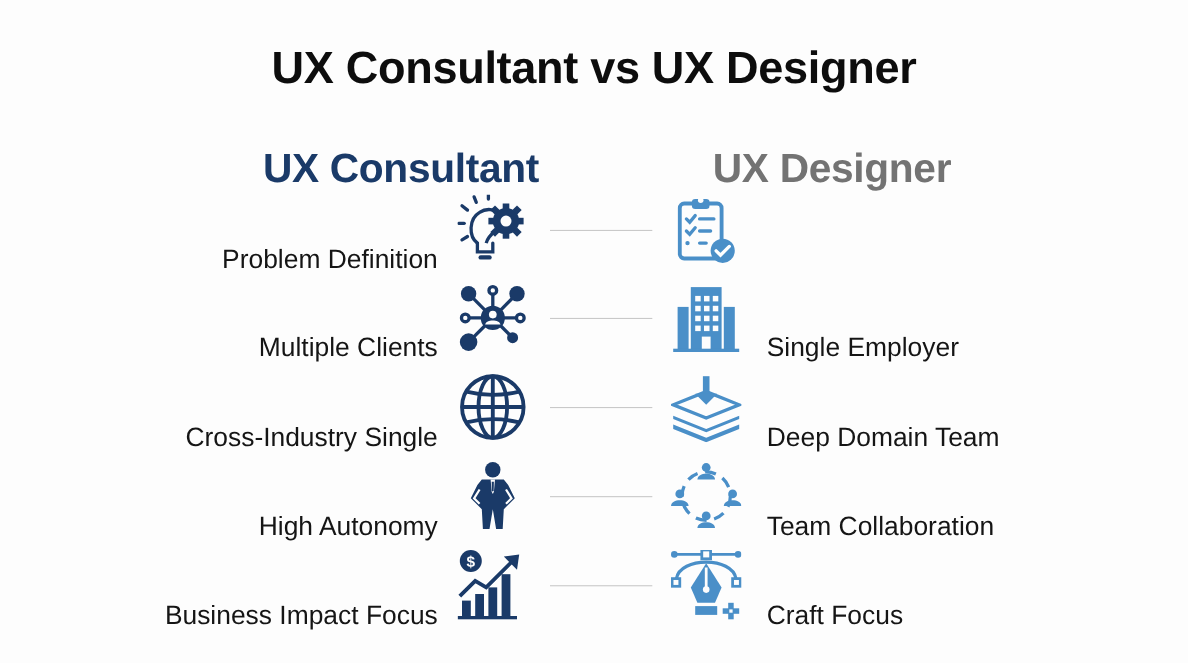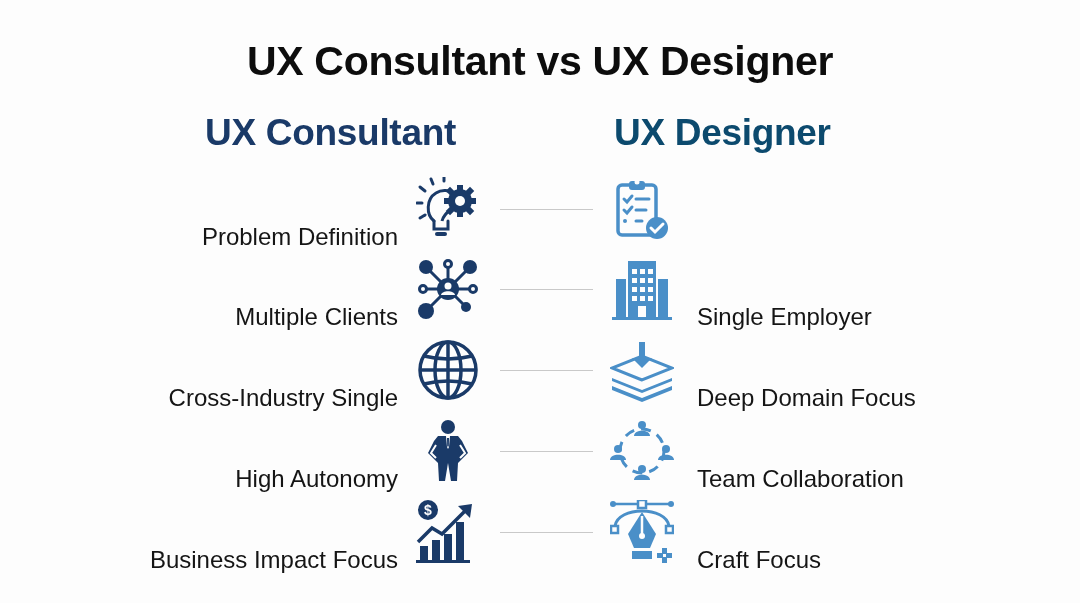--- a/index.html
+++ b/index.html
@@ -15,8 +15,9 @@
     color:#0d0d0d; letter-spacing:-0.3px;
   }
   .col-head {
-    position:absolute; top:112px; font-weight:bold; font-size:37px;
+    position:absolute; top:132px; font-weight:bold; font-size:37px;
     letter-spacing:-0.3px;
+    margin-left:34px;
   }
   .col-head.left { left:205px; color:#1a3a68; }
   .col-head.right { left:614px; color:#0c4a6e; }

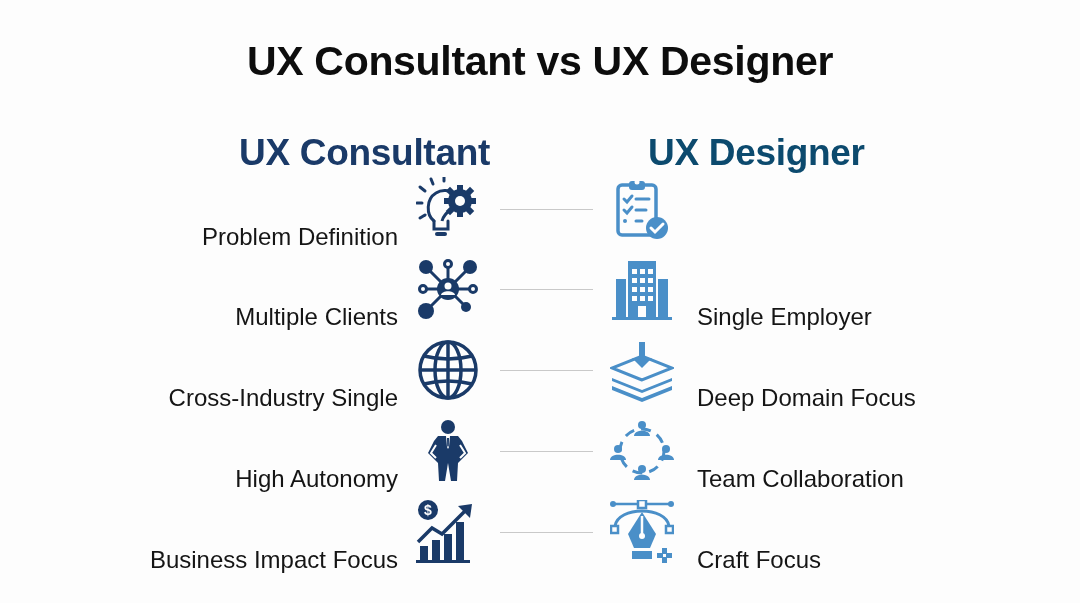--- a/index.html
+++ b/index.html
@@ -20,7 +20,7 @@
     margin-left:34px;
   }
   .col-head.left { left:205px; color:#1a3a68; }
-  .col-head.right { left:614px; color:#0c4a6e; }
+  .col-head.right { left:614px; color:#737373; }
   .row { position:absolute; left:0; width:1080px; height:70px; }
   .lbl {
     position:absolute; top:50%; transform:translateY(-50%);

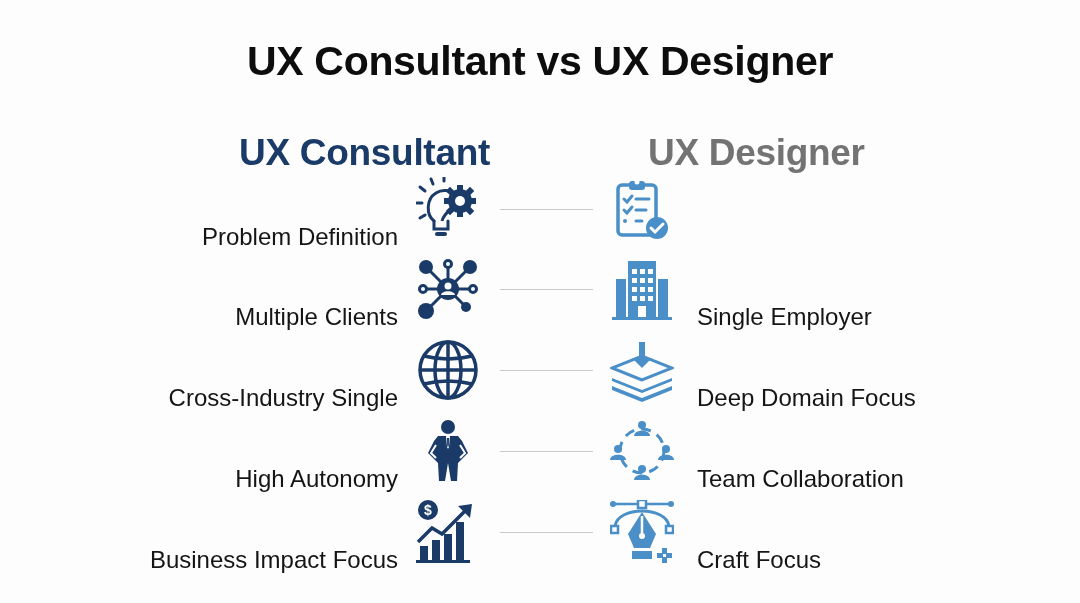--- a/index.html
+++ b/index.html
@@ -169,7 +169,7 @@
       <polygon points="22,20 42,20 32,30" fill="#4a8fc8"></polygon>
     </svg>
   </div>
-  <div class="lbl r">Deep Domain Focus</div>
+  <div class="lbl r">Deep Domain Team</div>
 </div>
 
 <div class="row" style="top:416px">

